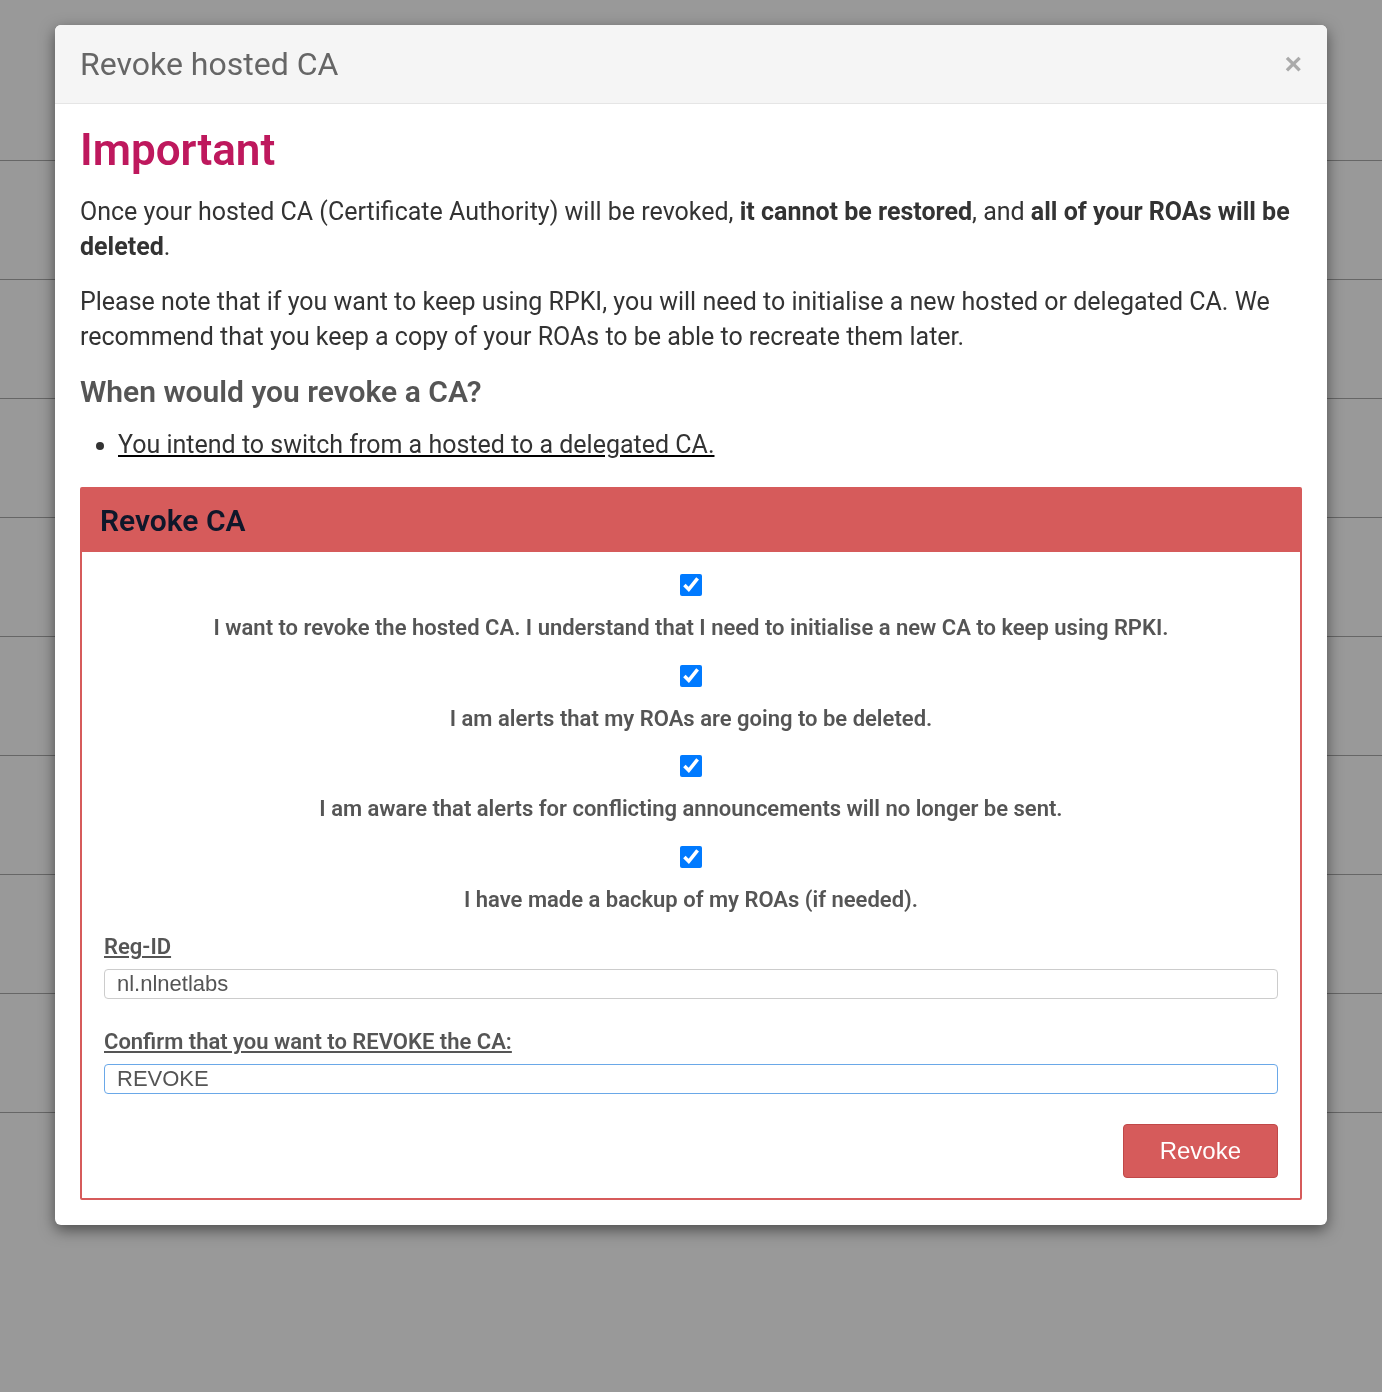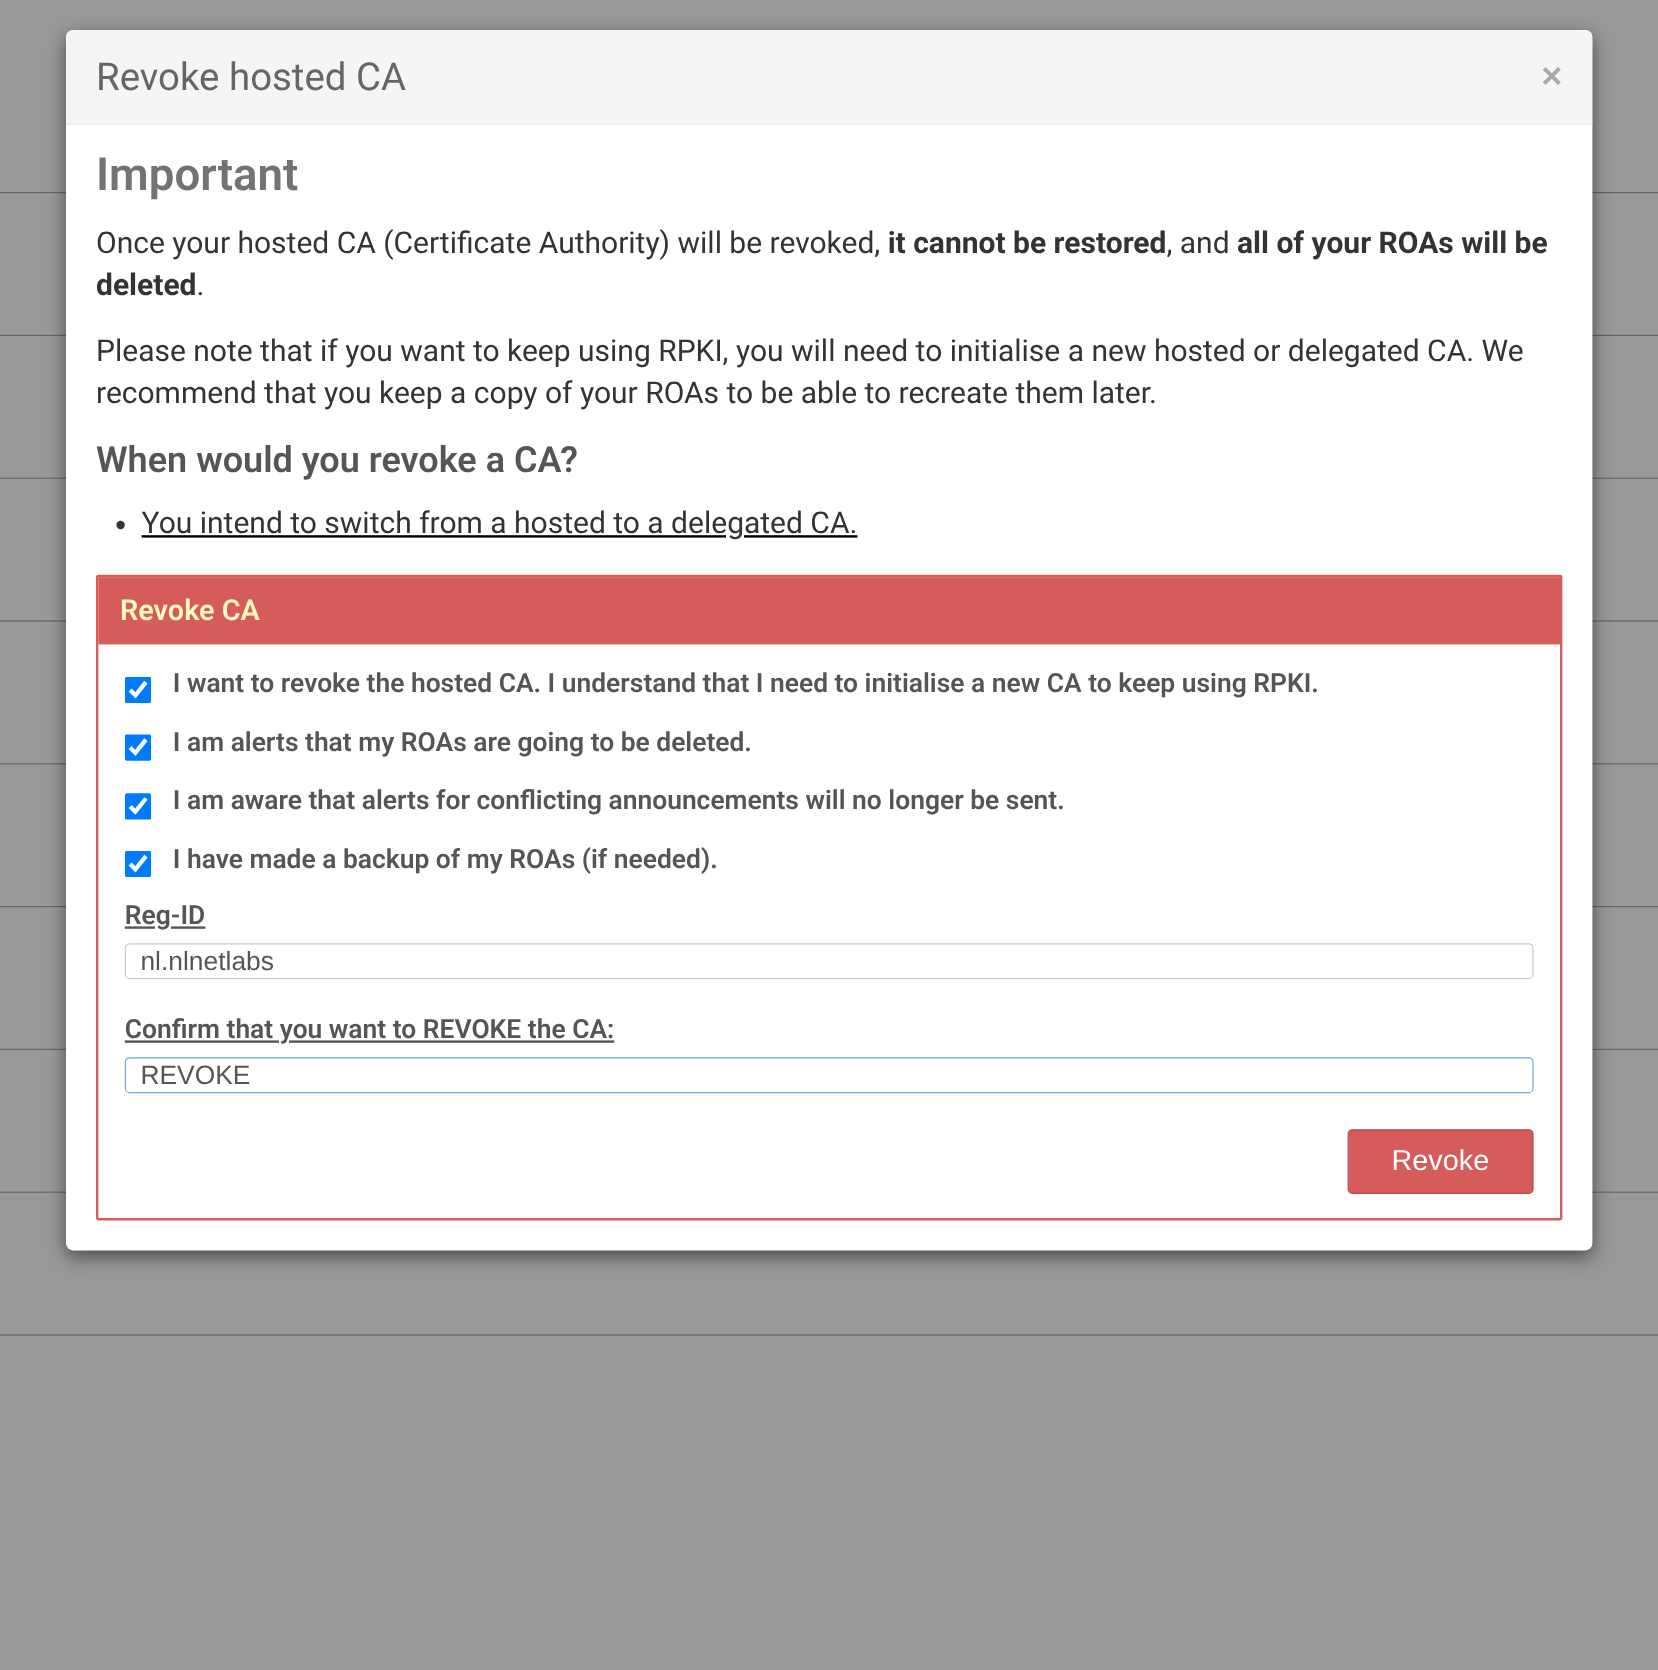--- a/index.html
+++ b/index.html
@@ -70,9 +70,9 @@
       padding: 20px 25px 25px 25px;
     }
     .important-heading {
-      font-size: 38px;
-      font-weight: 600;
-      color: #737373;
+      font-size: 44px;
+      font-weight: 600;
+      color: #be185d;
       margin-bottom: 18px;
     }
     .body-text {

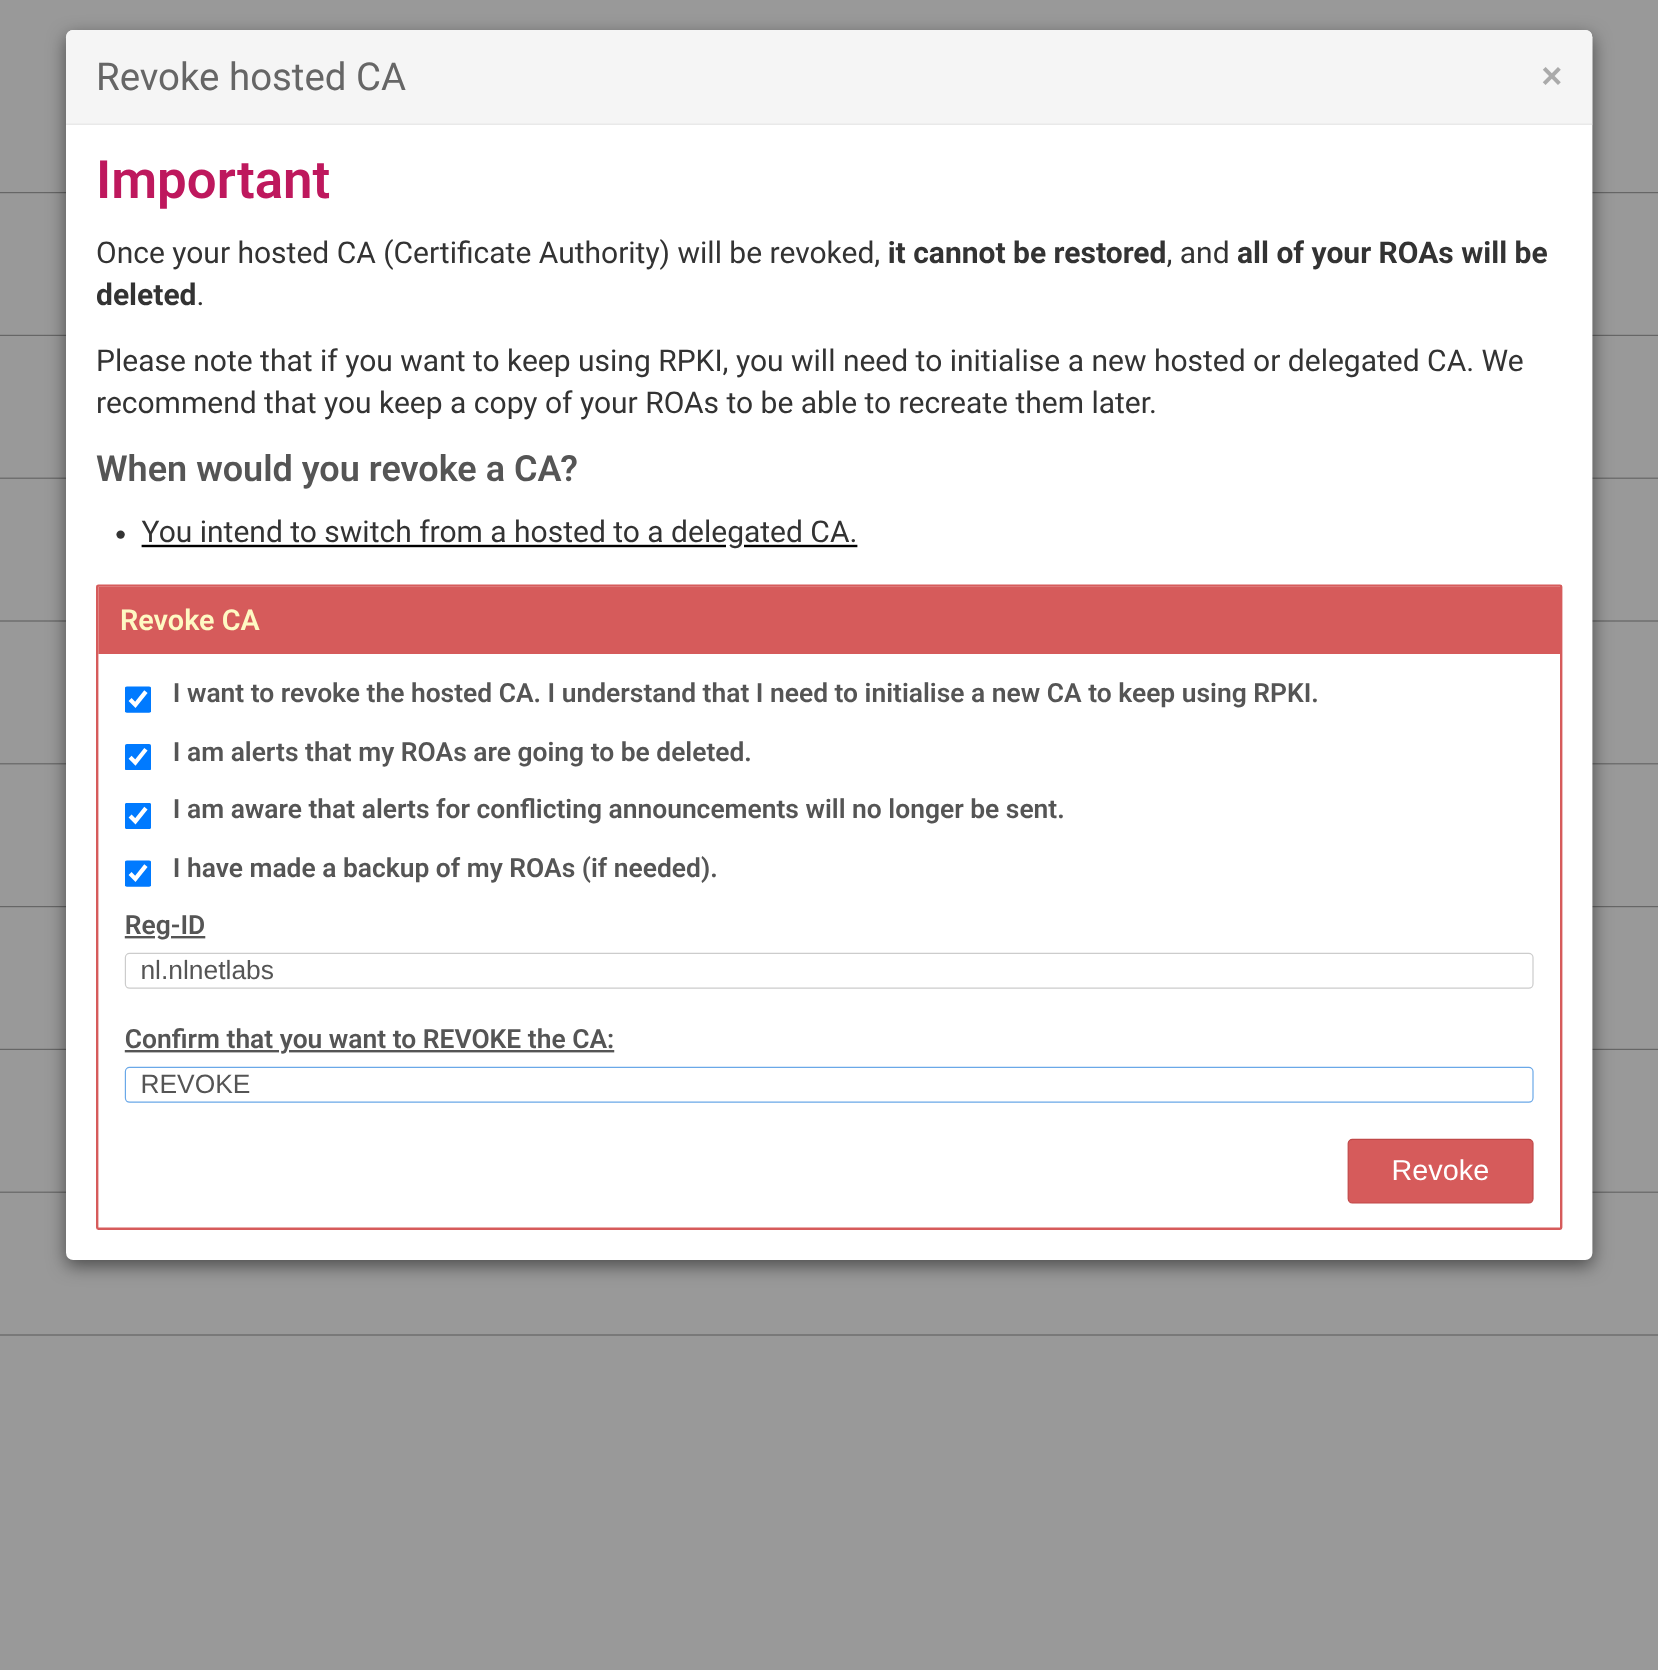--- a/index.html
+++ b/index.html
@@ -108,9 +108,9 @@
     }
     .revoke-panel-header {
       background: #d65b5b;
-      color: #fef9c3;
+      color: #0f172a;
       padding: 14px 18px;
-      font-size: 24px;
+      font-size: 30px;
       font-weight: 600;
     }
     .revoke-panel-body {

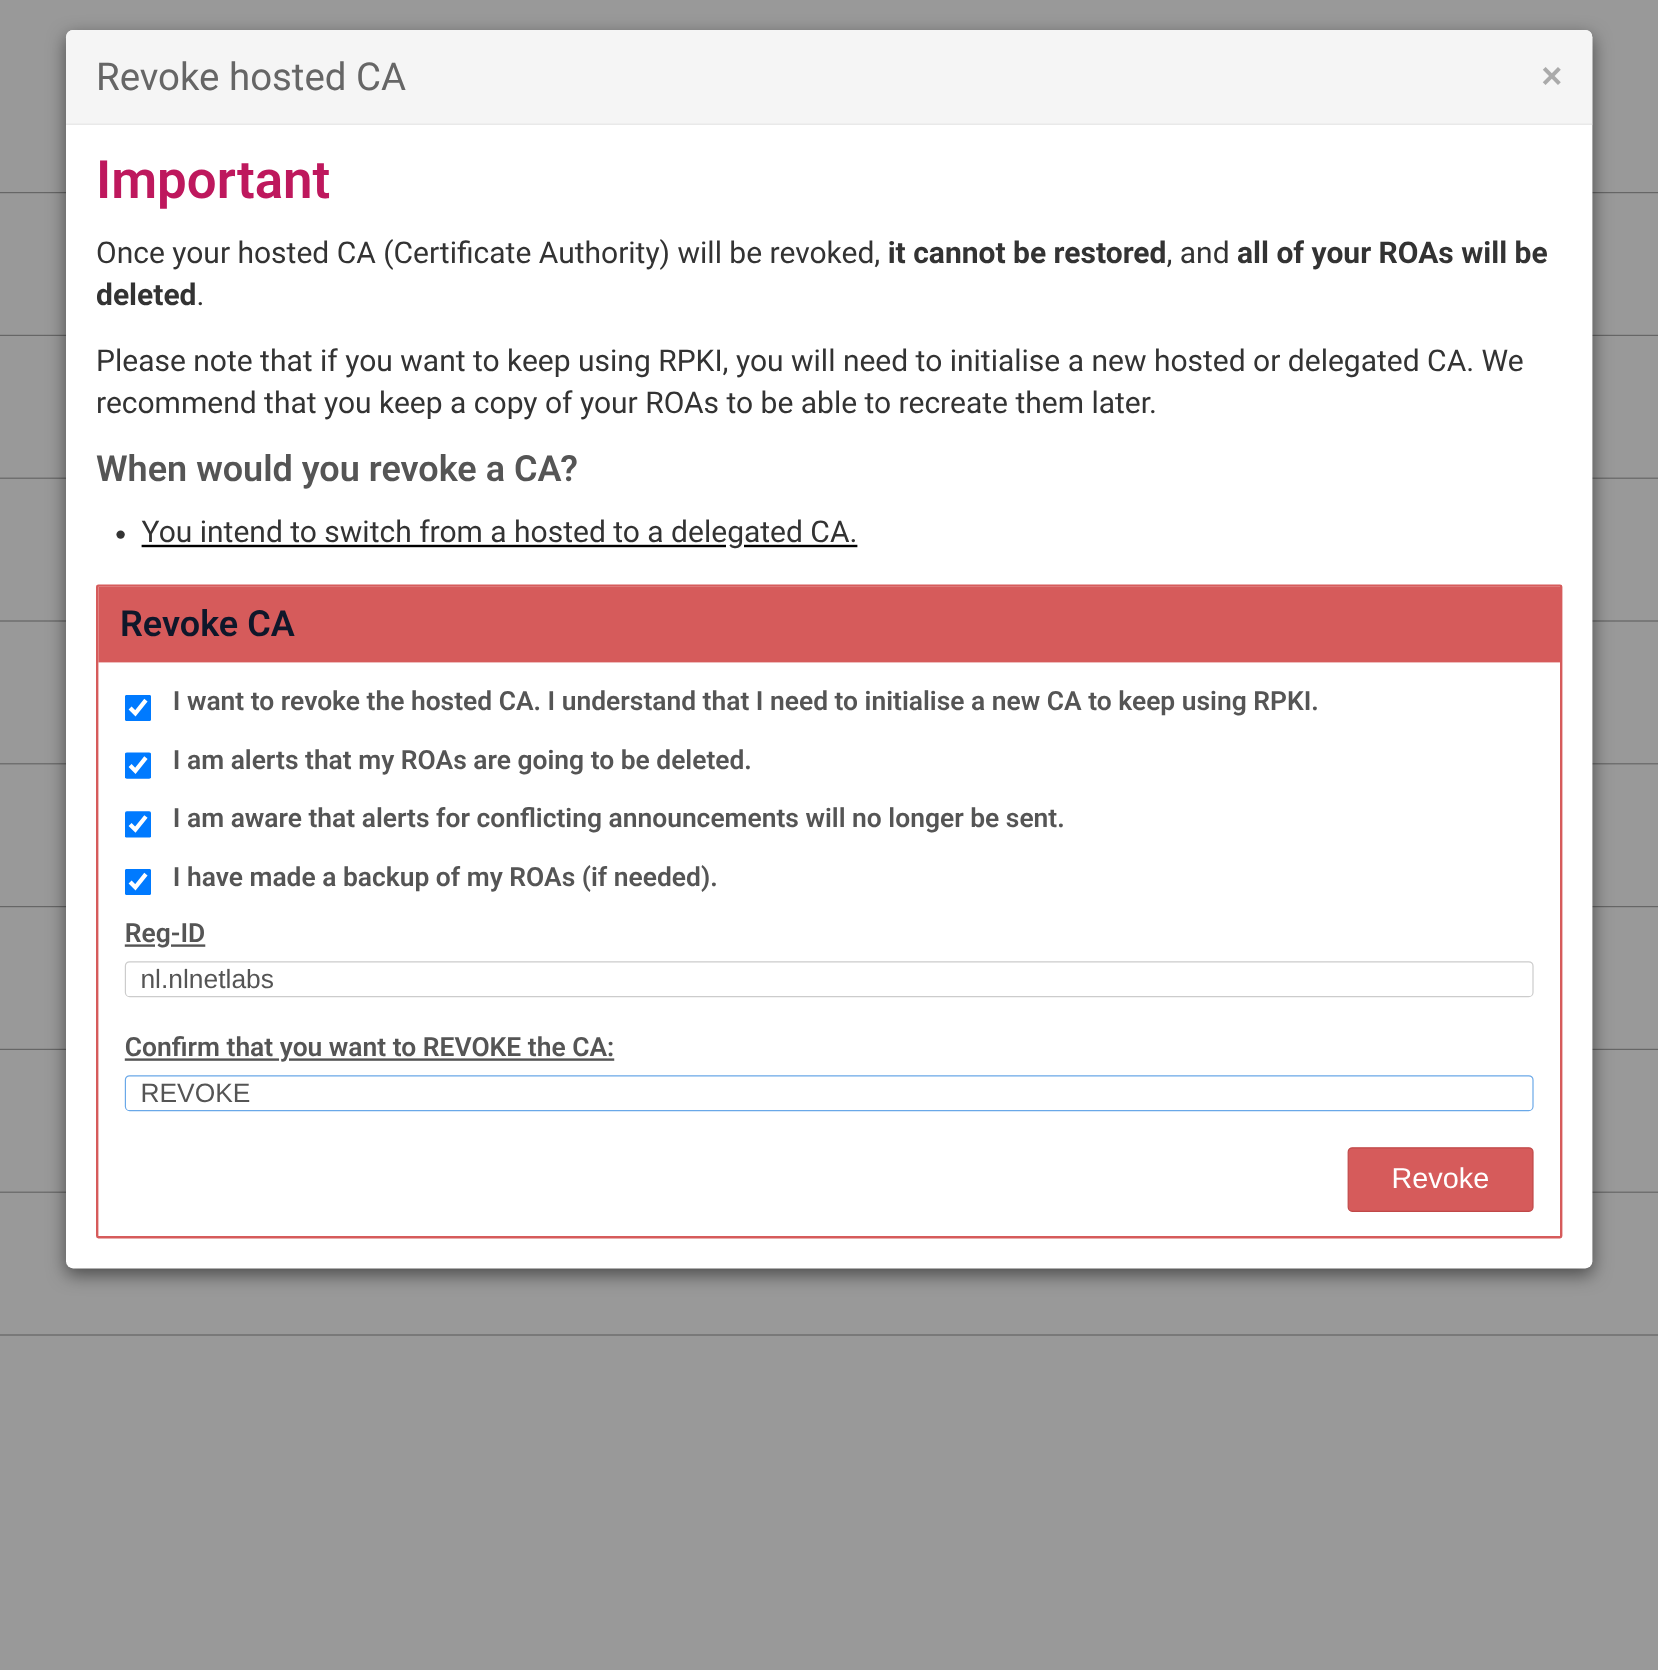--- a/index.html
+++ b/index.html
@@ -118,9 +118,10 @@
     }
     .checkbox-row {
       display: flex;
-      align-items: flex-end;
+      align-items: center;
       margin-bottom: 20px;
       gap: 18px;
+      flex-direction: column;
     }
     .checkbox-row input[type="checkbox"] {
       width: 22px;

